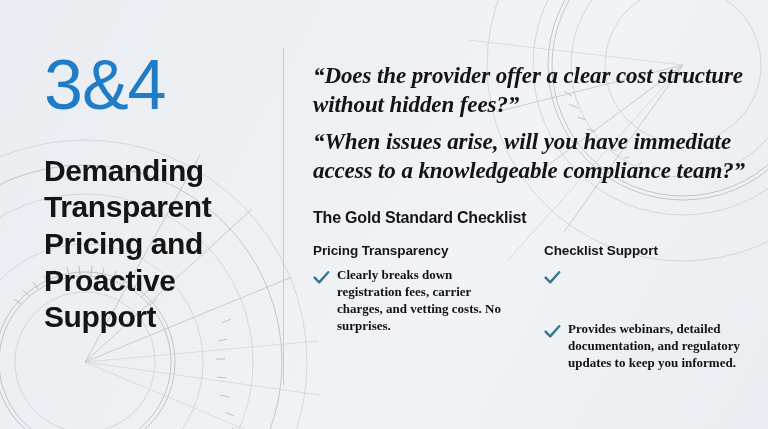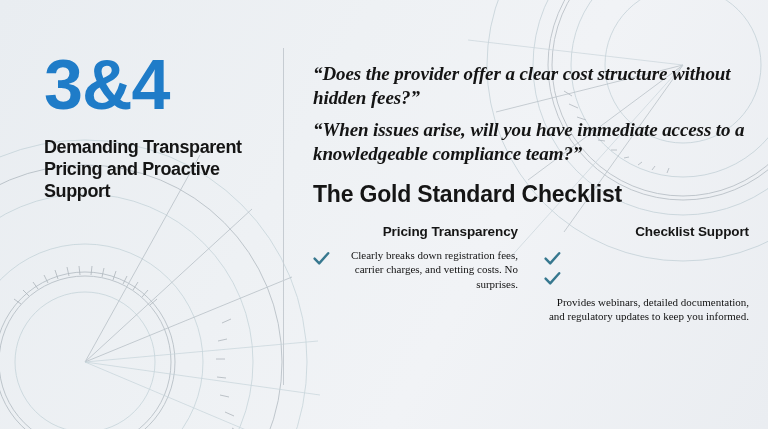--- a/index.html
+++ b/index.html
@@ -48,7 +48,7 @@
   #numbers {
     font-size: 70px;
     line-height: 0.97;
-    font-weight: 700;
+    font-weight: 400;
     color: #1f7cc8;
     letter-spacing: -1px;
     white-space: nowrap;

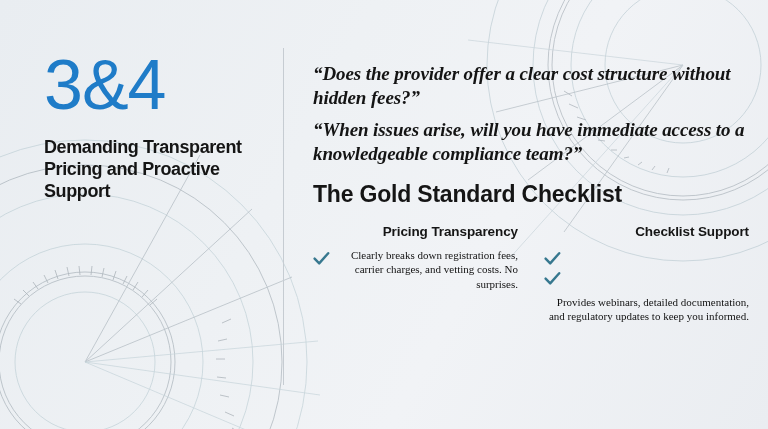--- a/index.html
+++ b/index.html
@@ -85,7 +85,7 @@
     font-family: "Liberation Serif", serif;
     font-style: italic;
     font-weight: 700;
-    font-size: 19px;
+    font-size: 23px;
     line-height: 1.24;
     color: #141414;
     letter-spacing: -0.1px;

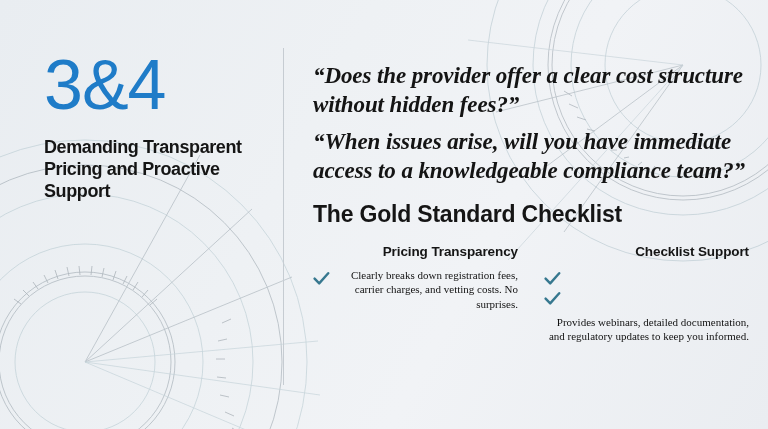--- a/index.html
+++ b/index.html
@@ -55,8 +55,8 @@
   }
 
   #headline {
-    margin-top: 17px;
-    font-size: 18px;
+    margin-top: 33px;
+    font-size: 30px;
     line-height: 1.22;
     font-weight: 700;
     color: #151515;

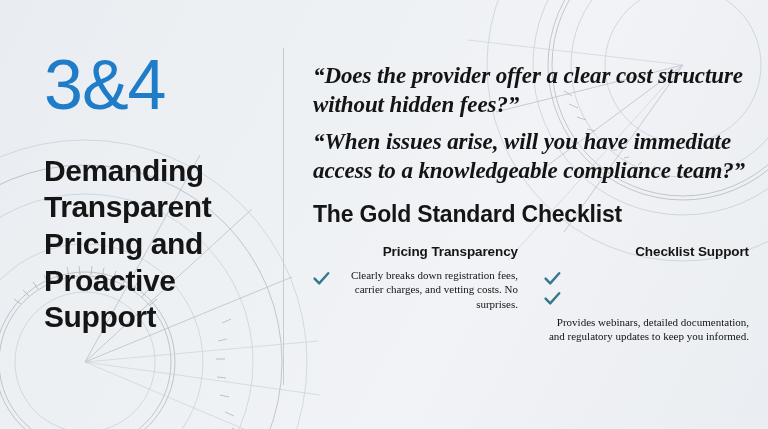--- a/index.html
+++ b/index.html
@@ -93,8 +93,8 @@
   .quote + .quote { margin-top: 9px; }
 
   #checklist-title {
-    margin-top: 16px;
-    font-size: 23px;
+    margin-top: 24px;
+    font-size: 16px;
     font-weight: 700;
     color: #151515;
     letter-spacing: -0.2px;

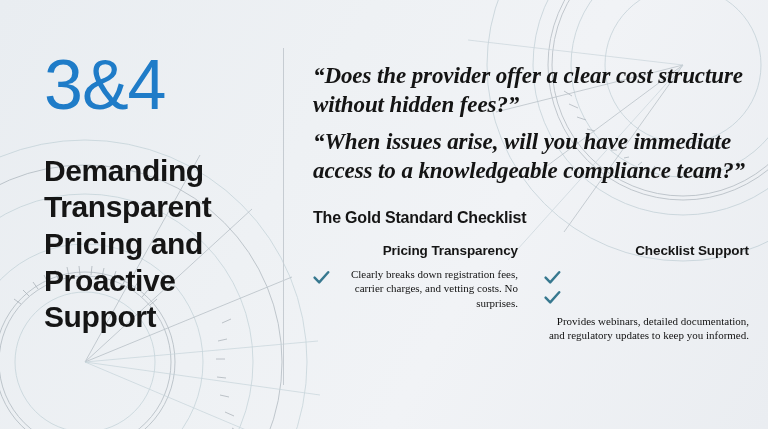--- a/index.html
+++ b/index.html
@@ -106,7 +106,7 @@
     gap: 26px;
   }
 
-  .col { width: 205px; text-align: right; }
+  .col { width: 205px; }
 
   .col-head {
     font-size: 13.5px;

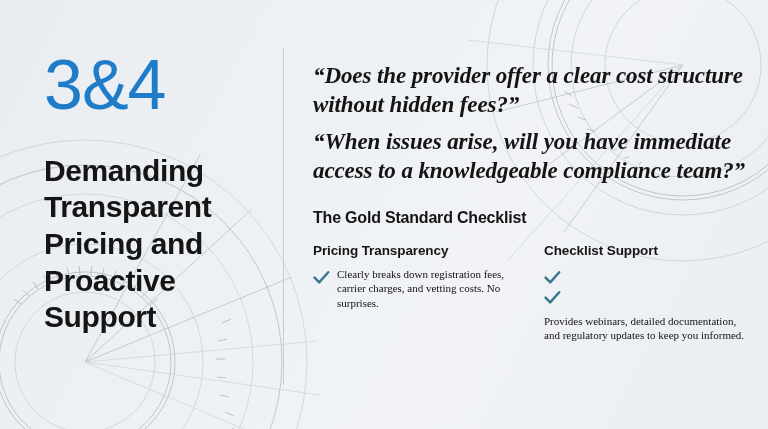--- a/index.html
+++ b/index.html
@@ -133,9 +133,10 @@
 
   .bullet-text {
     font-family: "Liberation Serif", serif;
-    font-size: 11px;
+    font-size: 13px;
     line-height: 1.3;
     color: #121212;
+    font-weight: bold;
   }
 </style>
 </head>

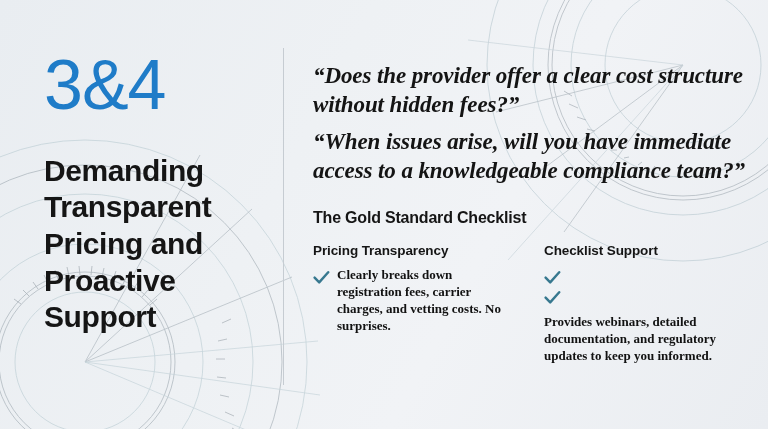--- a/index.html
+++ b/index.html
@@ -121,7 +121,7 @@
     gap: 7px;
     align-items: flex-start;
   }
-  .bullet + .bullet { margin-top: 0; flex-direction: column; }
+  .bullet + .bullet { margin-top: 34px; }
 
   .check-icon {
     flex: 0 0 auto;

